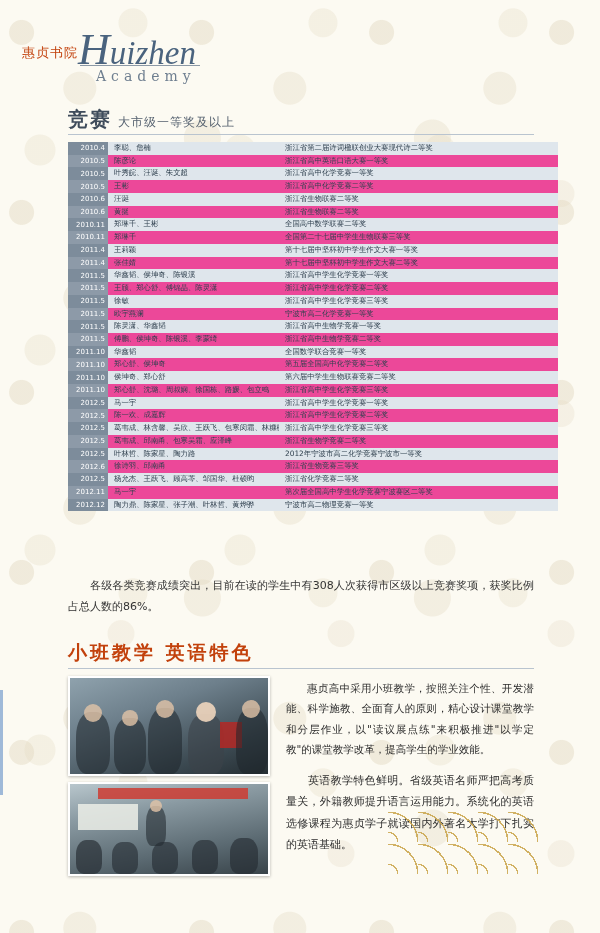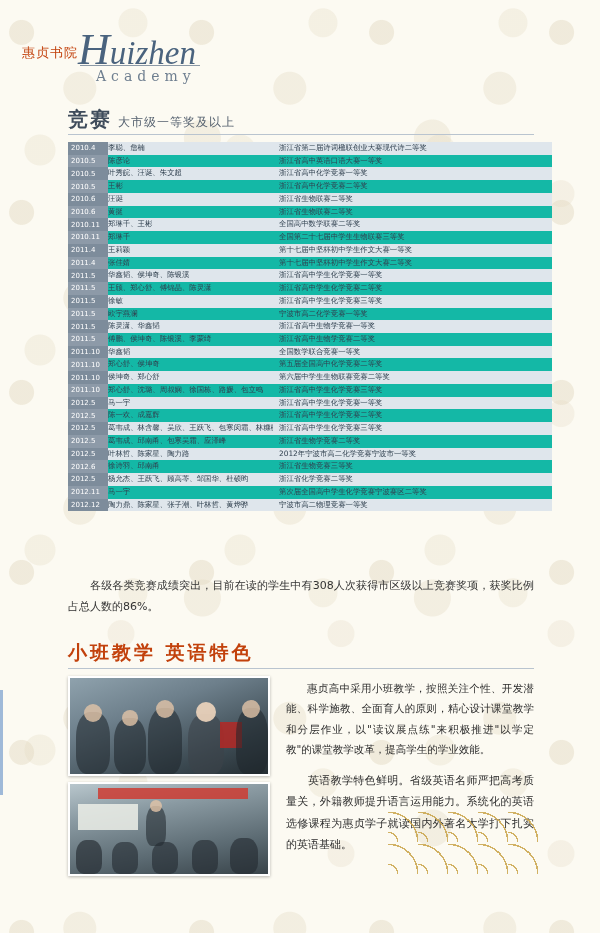--- a/index.html
+++ b/index.html
@@ -141,7 +141,7 @@
   }
   .tbl td.c-date {
     width: 34px;
-    text-align: left;
+    text-align: right;
     color: #ffffff;
     background: #7e8d9c;
     font-size: 7px;

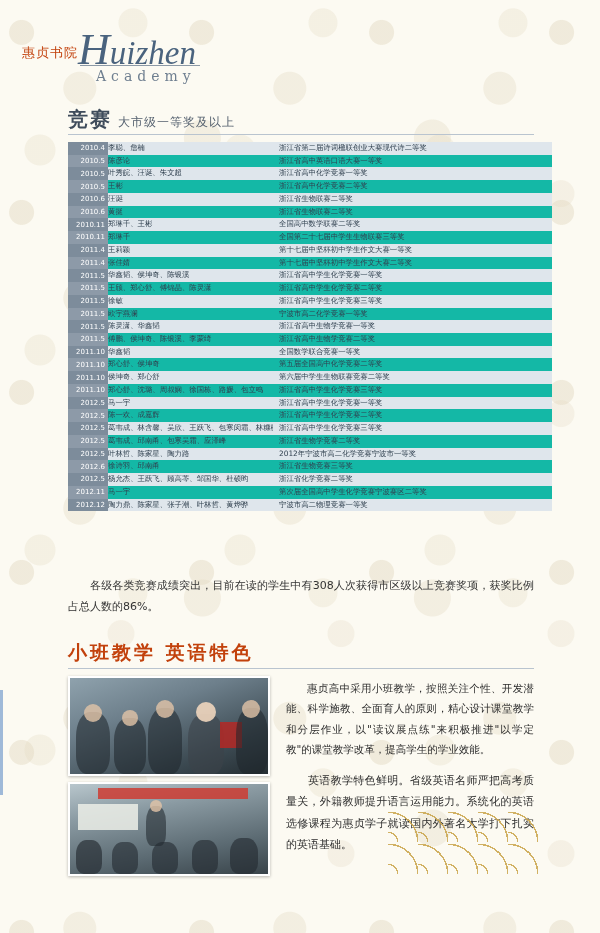--- a/index.html
+++ b/index.html
@@ -149,7 +149,7 @@
   }
   .tbl td.c-name {
     width: 162px;
-    padding-left: 0;
+    padding-left: 6px;
     margin-left: 14px;
   }
   .tbl td.c-award {

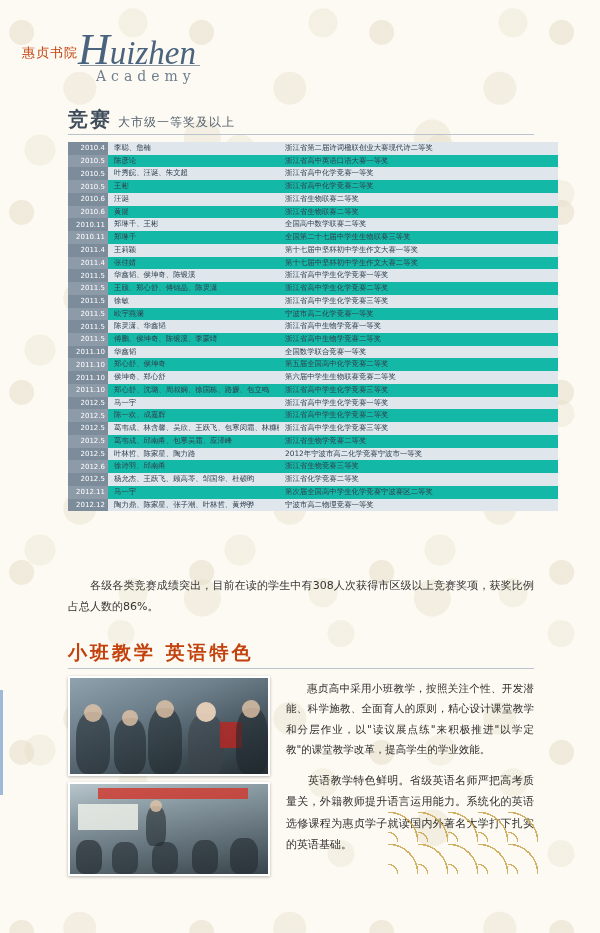--- a/index.html
+++ b/index.html
@@ -162,7 +162,7 @@
   }
   .tbl tr.even td.c-name,
   .tbl tr.even td.c-award {
-    background: #14b8a6;
+    background: #ec4899;
   }
   .tbl tr.odd td.c-date { background: #7d8c9b; }
   .tbl tr.even td.c-date { background: #8d9aa8; }

